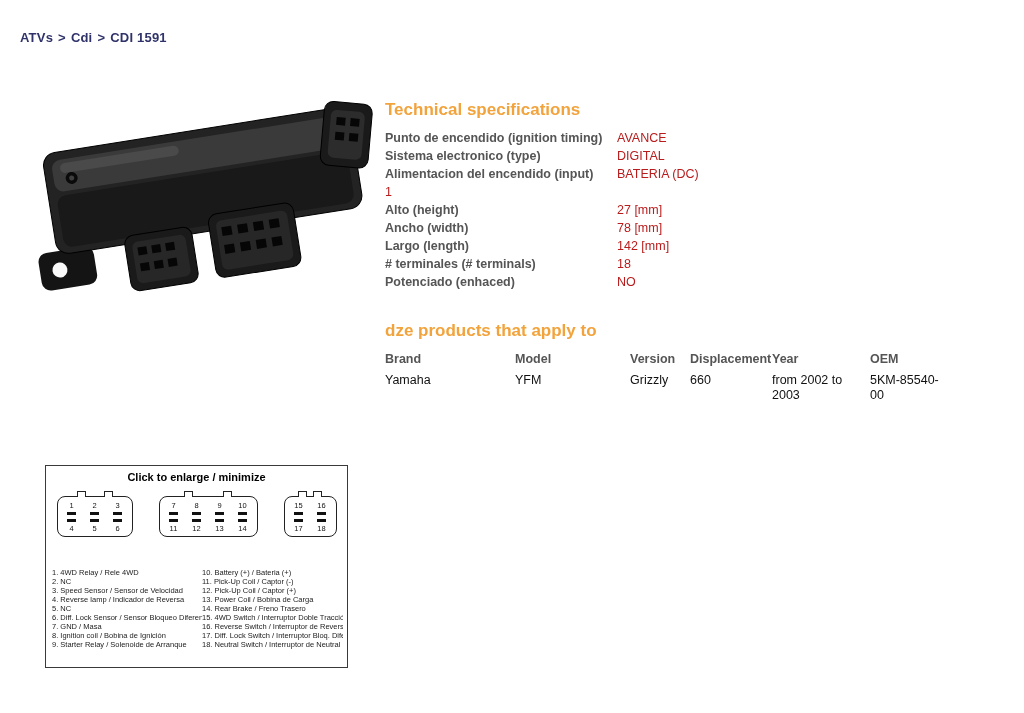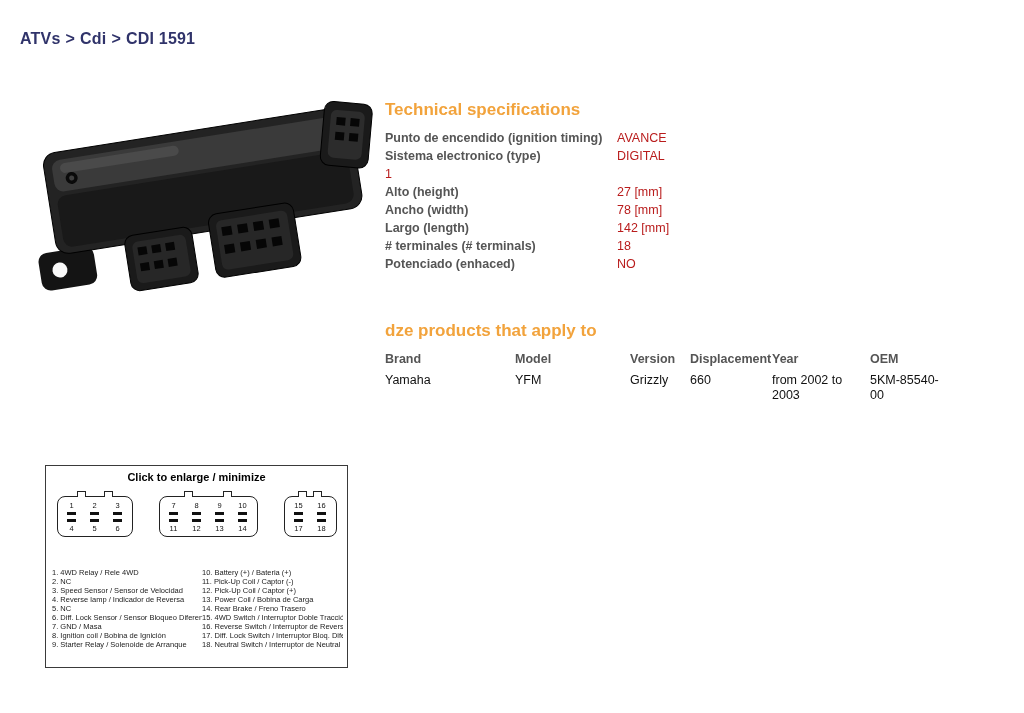--- a/index.html
+++ b/index.html
@@ -12,7 +12,7 @@
   
   .breadcrumb {
     position:absolute; left:20px; top:30px;
-    font-size:16px; font-weight:bold; color:#30336a; letter-spacing:.2px;
+    font-size:13px; font-weight:bold; color:#30336a; letter-spacing:.2px;
   }
   .breadcrumb .crumb { cursor:pointer; }
   .breadcrumb .sep { margin:0 5px; }

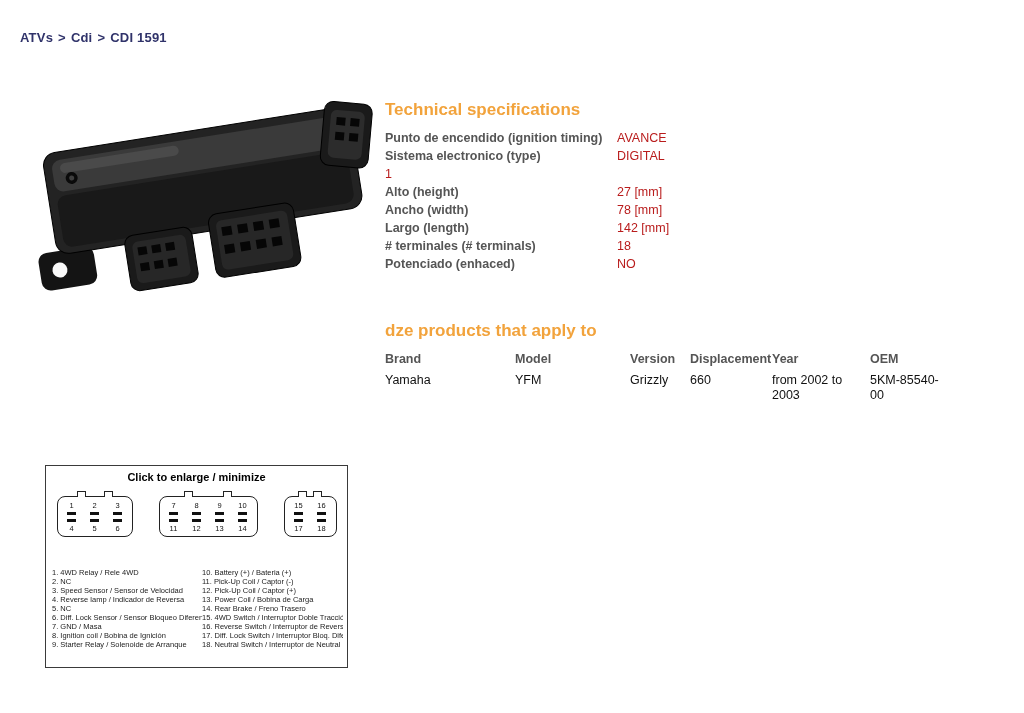--- a/index.html
+++ b/index.html
@@ -121,6 +121,10 @@
     <div class="spec-row">
       <div class="spec-label">Sistema electronico (type)</div>
       <div class="spec-value">DIGITAL</div>
+    </div>
+    <div class="spec-row">
+      <div class="spec-label">Alimentacion del encendido (input)</div>
+      <div class="spec-value">BATERIA (DC)</div>
     </div>
     <div class="spec-row">
       <div class="spec-value">1</div>

